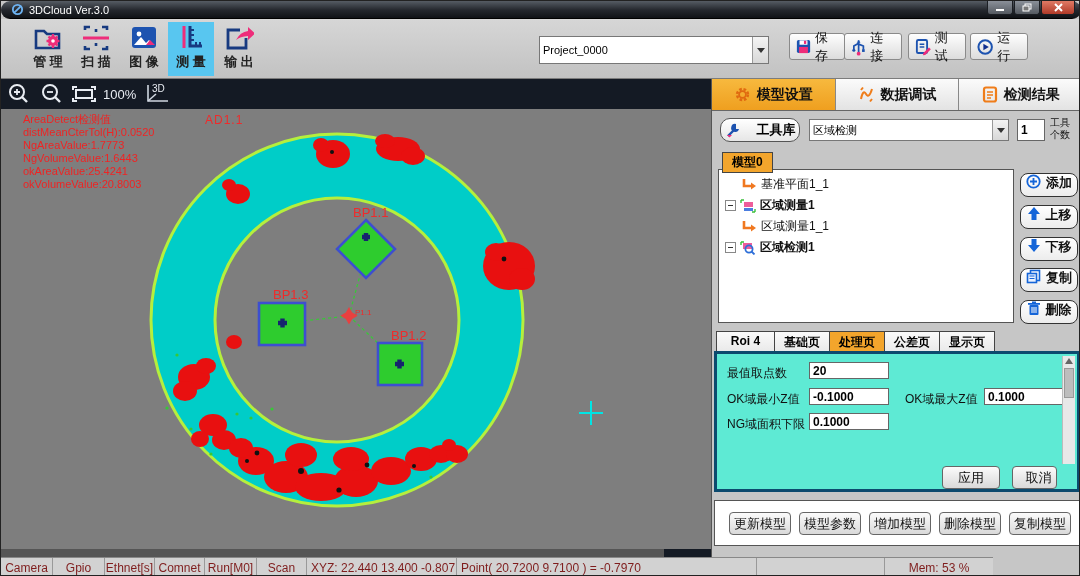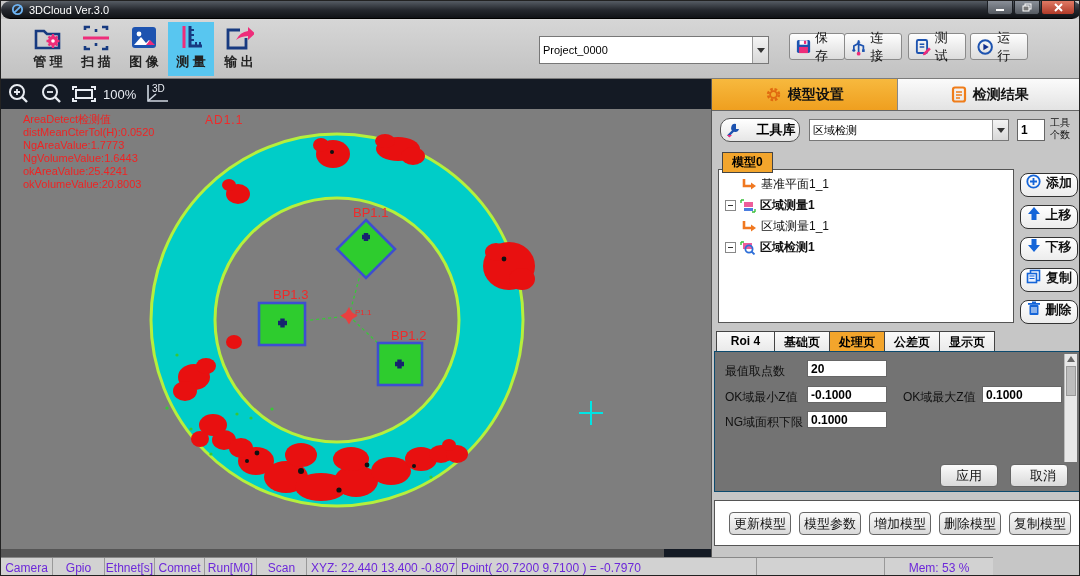--- a/index.html
+++ b/index.html
@@ -354,6 +354,13 @@
         </svg>
         <span>模型设置</span>
       </div>
+      <div class="rtab">
+        <svg width="17" height="17" viewBox="0 0 17 17">
+          <path d="M3,13 q2,-10 5,-5 t6,-5" fill="none" stroke="#ef7d1a" stroke-width="2"></path>
+          <path d="M3,4 l2,-2.5 M14,13 l-2,2.5" stroke="#ef7d1a" stroke-width="2"></path>
+        </svg>
+        <span>数据调试</span>
+      </div>
       <div class="rtab" style="border-right:none">
         <svg width="16" height="17" viewBox="0 0 16 17">
           <rect x="2" y="1.5" width="12" height="14" rx="2" fill="none" stroke="#ef7d1a" stroke-width="2.2"></rect>

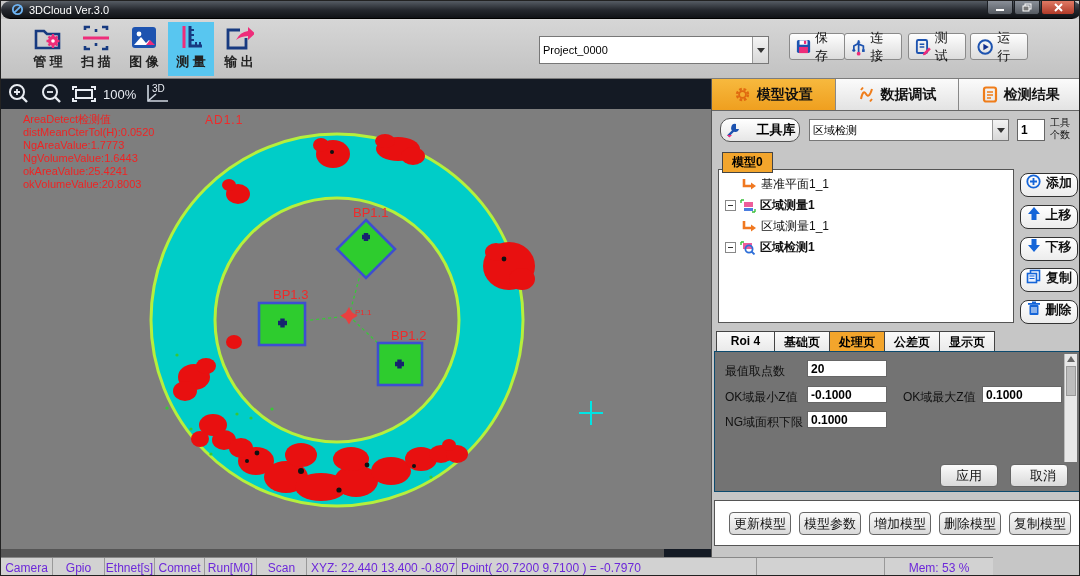--- a/index.html
+++ b/index.html
@@ -64,7 +64,7 @@
     font-size:12px;font-weight:bold;padding:2px 9px;white-space:nowrap;}
   .ptab:last-child{border-right:1px solid #444;}
   .ptab.active{background:#f3a52c;}
-  #formbox{position:absolute;left:2px;top:272px;width:366px;height:141px;background:#737373;border:1px solid #0c4a6e;}
+  #formbox{position:absolute;left:2px;top:272px;width:366px;height:141px;background:#5eead4;border:3px solid #0c4a6e;}
   .frow{position:absolute;font-size:12px;color:#111;}
   .finput{position:absolute;height:17px;border:1px solid #666;font-size:12px;font-weight:bold;padding:0 3px;background:#fff;}
   .fsb{position:absolute;right:2px;top:2px;width:13px;height:108px;background:#e8e8e8;border-left:1px solid #bbb;}

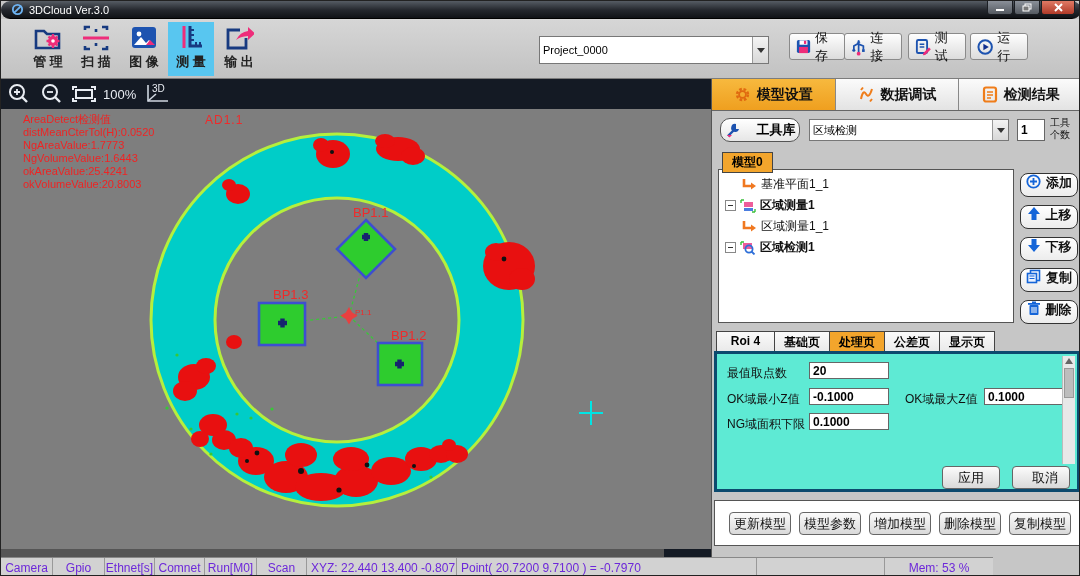--- a/index.html
+++ b/index.html
@@ -497,7 +497,7 @@
         </div>
 
       <div class="graybtn" style="left:225px;top:112px;width:58px;">应用</div>
-      <div class="graybtn" style="left:295px;top:112px;width:58px;padding-left:8px;">取消</div>
+      <div class="graybtn" style="left:295px;top:112px;width:45px;padding-left:8px;">取消</div>
     </div>
 
     <div id="modelbox">

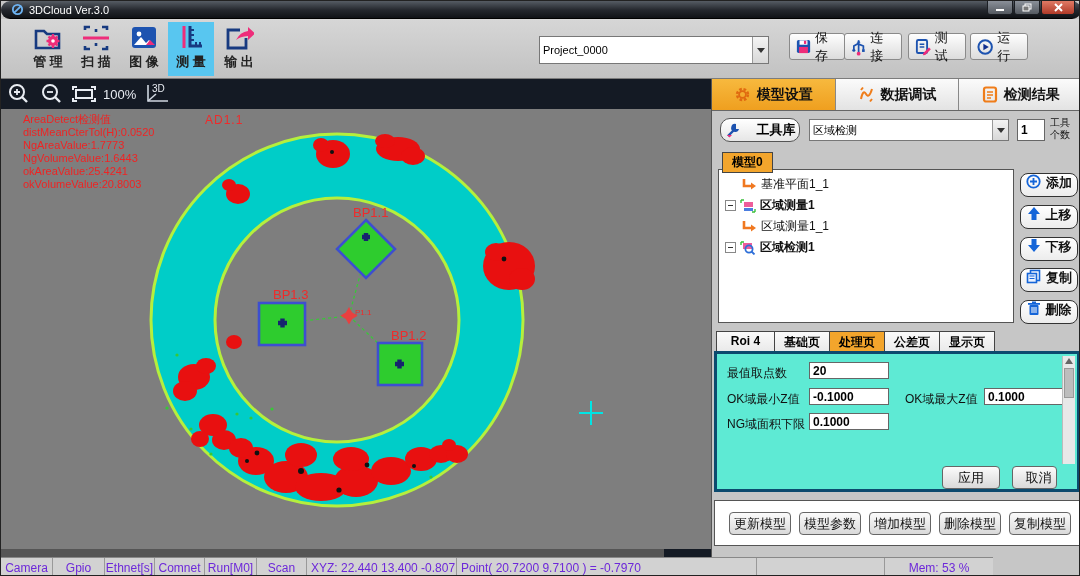--- a/index.html
+++ b/index.html
@@ -76,7 +76,7 @@
   
   #vpbottom{position:absolute;left:0;top:548px;width:663px;height:8px;background:#555;}
   #statusbar{position:absolute;left:0;top:556px;width:992px;height:20px;background:#d2d2d2;
-    border-top:1px solid #888;display:flex;align-items:stretch;font-size:12px;color:#6d28d9;}
+    border-top:1px solid #888;display:flex;align-items:stretch;font-size:12px;color:#7f1d1d;}
   .scell{display:flex;align-items:center;justify-content:center;border-right:1px solid #999;}
   .scell.left{justify-content:flex-start;padding-left:4px;}
   svg text{font-family:"Liberation Sans",sans-serif;}

